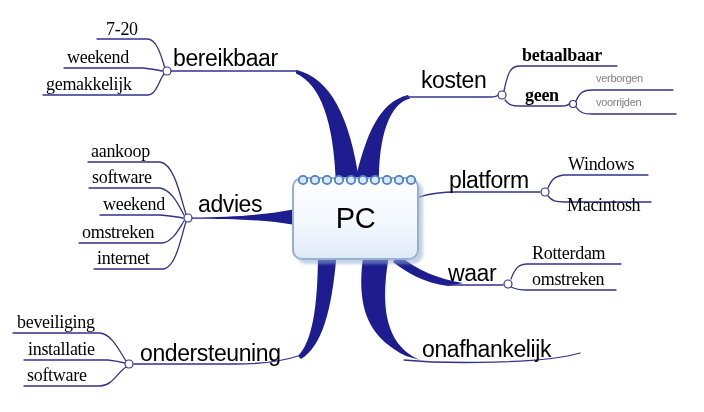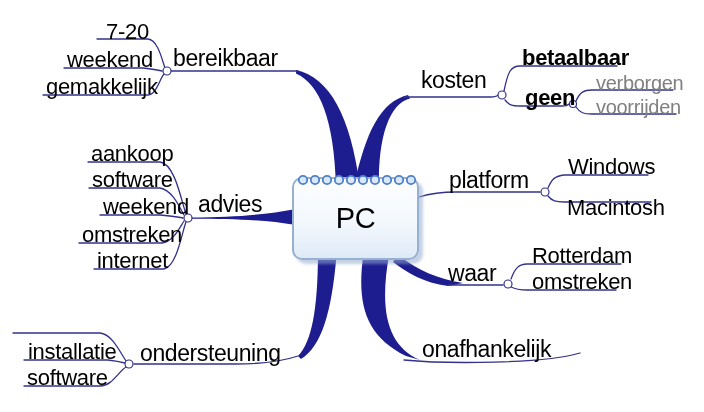--- a/index.html
+++ b/index.html
@@ -8,7 +8,7 @@
   #wires{position:absolute;left:0;top:0;z-index:1;}
   .lbl{position:absolute;white-space:nowrap;color:#000;z-index:3;line-height:1.1;cursor:default;}
   .t1{font-size:23px;letter-spacing:-0.4px;}
-  .t2{font-size:22px;letter-spacing:-0.3px;}
+  .t2{font-size:18px;letter-spacing:-0.3px;font-family:Liberation Serif, serif;}
   .bold{font-weight:bold;}
   .t3{font-size:20px;color:#808080;letter-spacing:-0.3px;}
   #center-node{position:absolute;left:292px;top:177px;width:123px;height:79px;z-index:2;

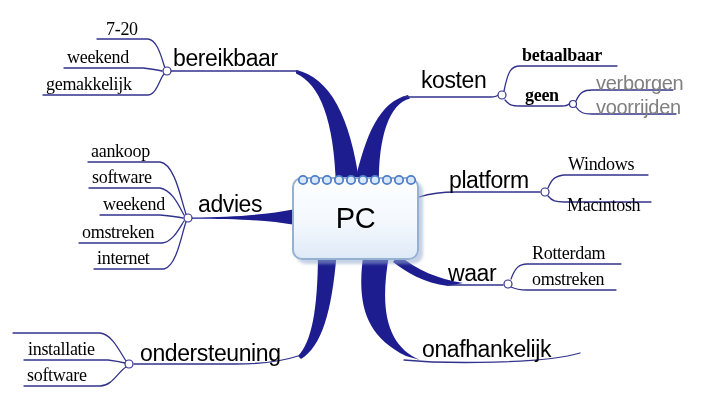--- a/index.html
+++ b/index.html
@@ -10,7 +10,7 @@
   .t1{font-size:23px;letter-spacing:-0.4px;}
   .t2{font-size:18px;letter-spacing:-0.3px;font-family:Liberation Serif, serif;}
   .bold{font-weight:bold;}
-  .t3{font-size:20px;color:#808080;letter-spacing:-0.3px;}
+  .t3{font-size:11px;color:#808080;letter-spacing:-0.3px;}
   #center-node{position:absolute;left:292px;top:177px;width:123px;height:79px;z-index:2;
     border:2px solid #96b0d2;border-radius:10px;
     background:linear-gradient(180deg,#fdfeff 0%,#f3f8fd 55%,#dfeaf7 100%);

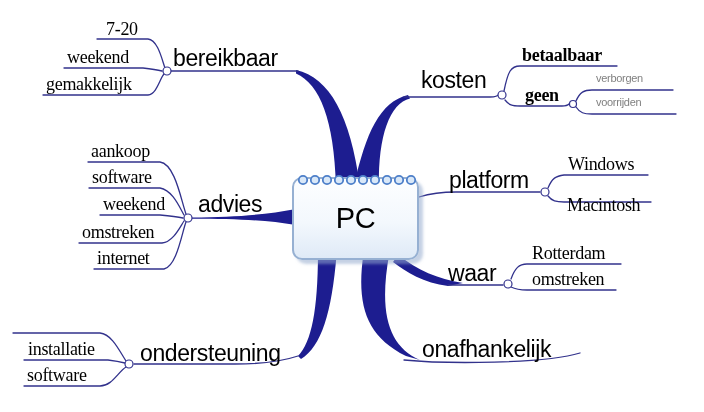--- a/index.html
+++ b/index.html
@@ -118,6 +118,7 @@
   <div class="lbl t2" style="left:82px;top:223px">omstreken</div>
   <div class="lbl t2" style="left:97px;top:249px">internet</div>
 
+  <div class="lbl t2" style="left:17px;top:313px">beveiliging</div>
   <div class="lbl t2" style="left:28px;top:340px">installatie</div>
   <div class="lbl t2" style="left:27px;top:366px">software</div>
 

